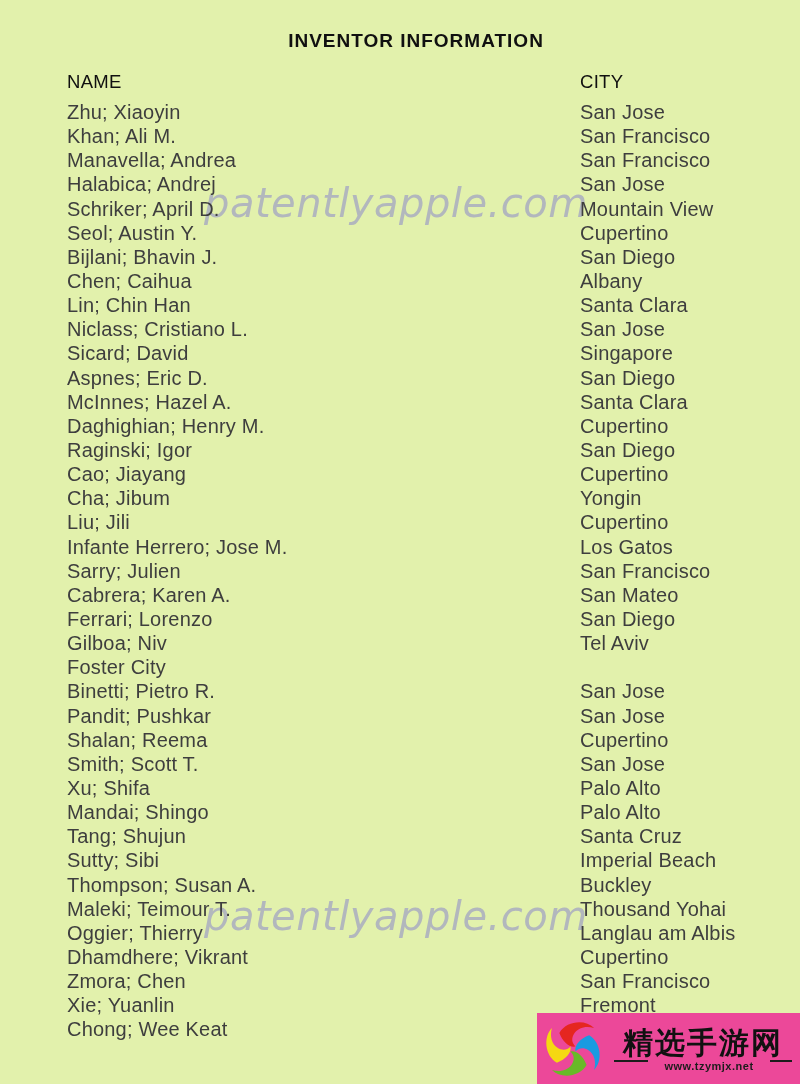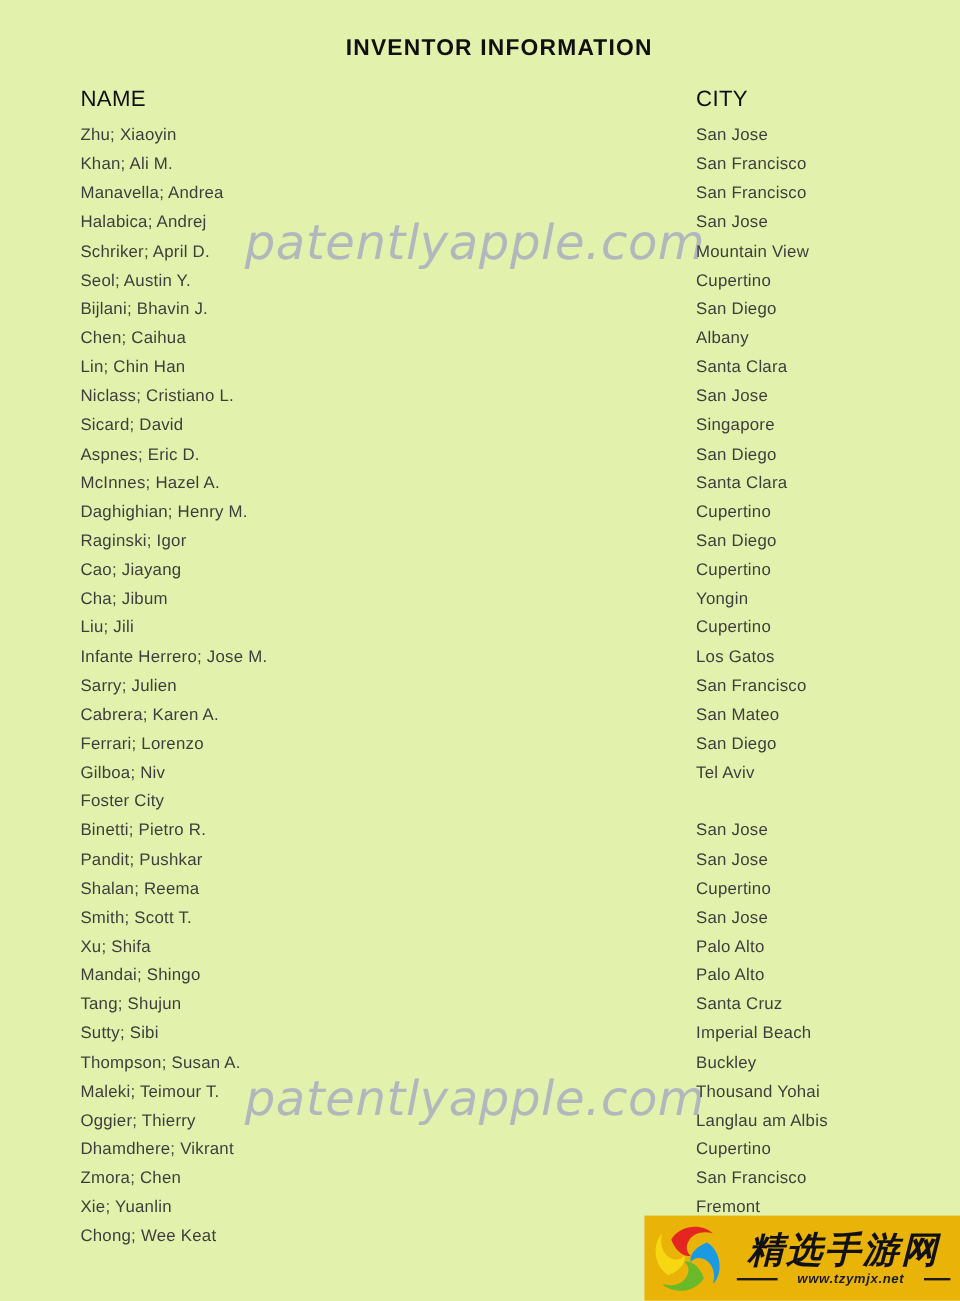--- a/index.html
+++ b/index.html
@@ -43,7 +43,7 @@
   .row {
     display: grid; grid-template-columns: 513px 220px;
     height: 24.15px; line-height: 24.15px;
-    font-size: 14px; color: #3e3e3e;
+    font-size: 20px; color: #3e3e3e;
     letter-spacing: 0.2px;
     white-space: nowrap;
   }

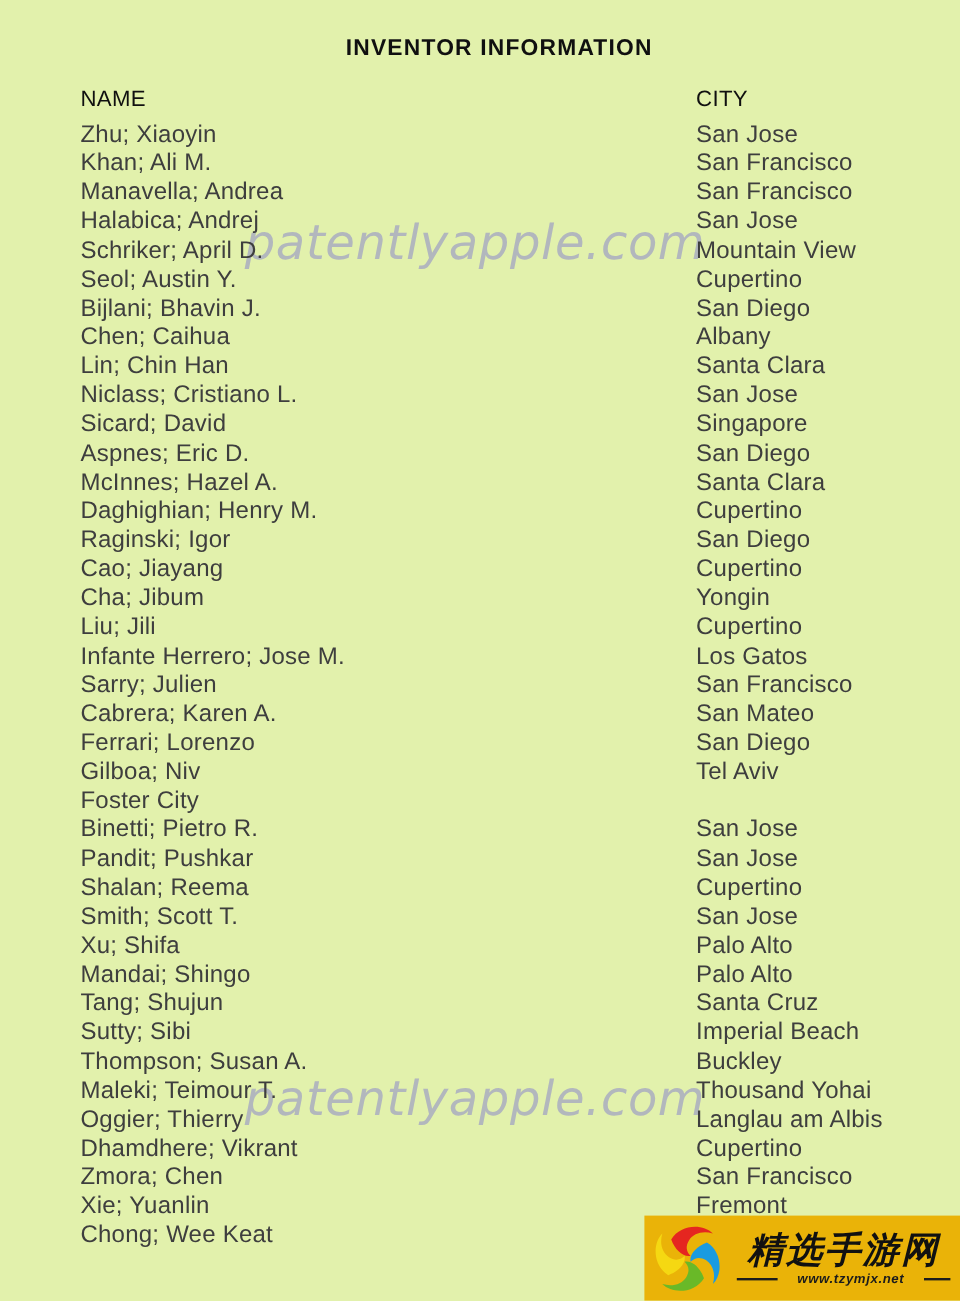--- a/index.html
+++ b/index.html
@@ -50,10 +50,9 @@
   .logo-box {
     position: absolute; left: 537px; top: 1013px;
     width: 263px; height: 71px;
-    background: #eab308;
+    background: #ec4899;
     display: flex; align-items: center;
     z-index: 4;
-    font-style: italic;
   }
   .pinwheel { width: 62px; height: 62px; margin-left: 5px; flex: 0 0 auto; }
   .logo-text {

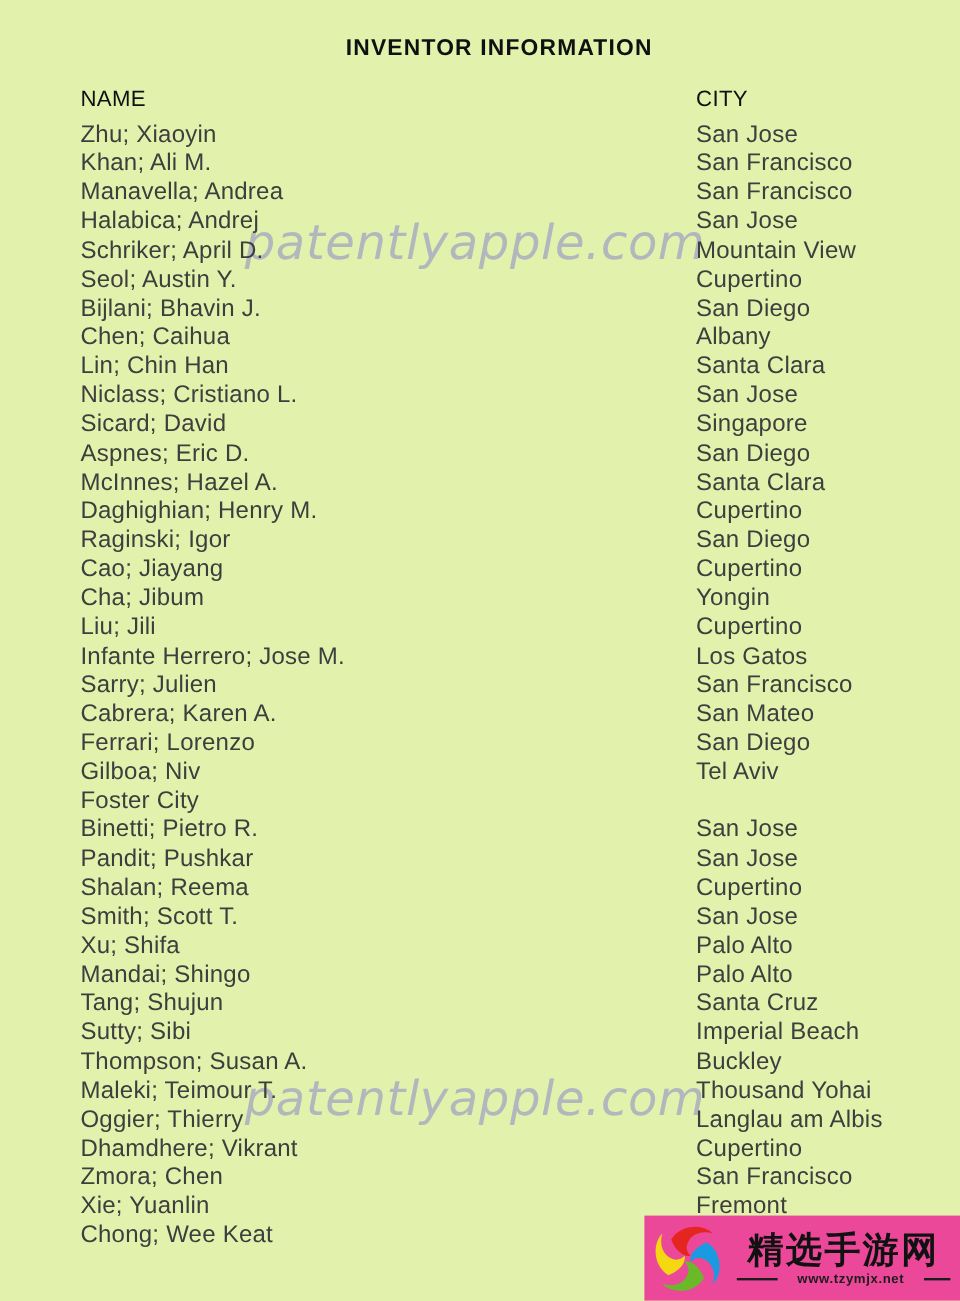--- a/index.html
+++ b/index.html
@@ -64,7 +64,7 @@
     letter-spacing: 2px; white-space: nowrap; line-height: 1.1;
   }
   .site-url-row {
-    display: flex; align-items: center; gap: 16px; margin-top: 1px;
+    display: flex; align-items: flex-start; gap: 16px; margin-top: 1px;
   }
   .site-url {
     font-size: 11px; font-weight: bold; color: #1c1c1c;

